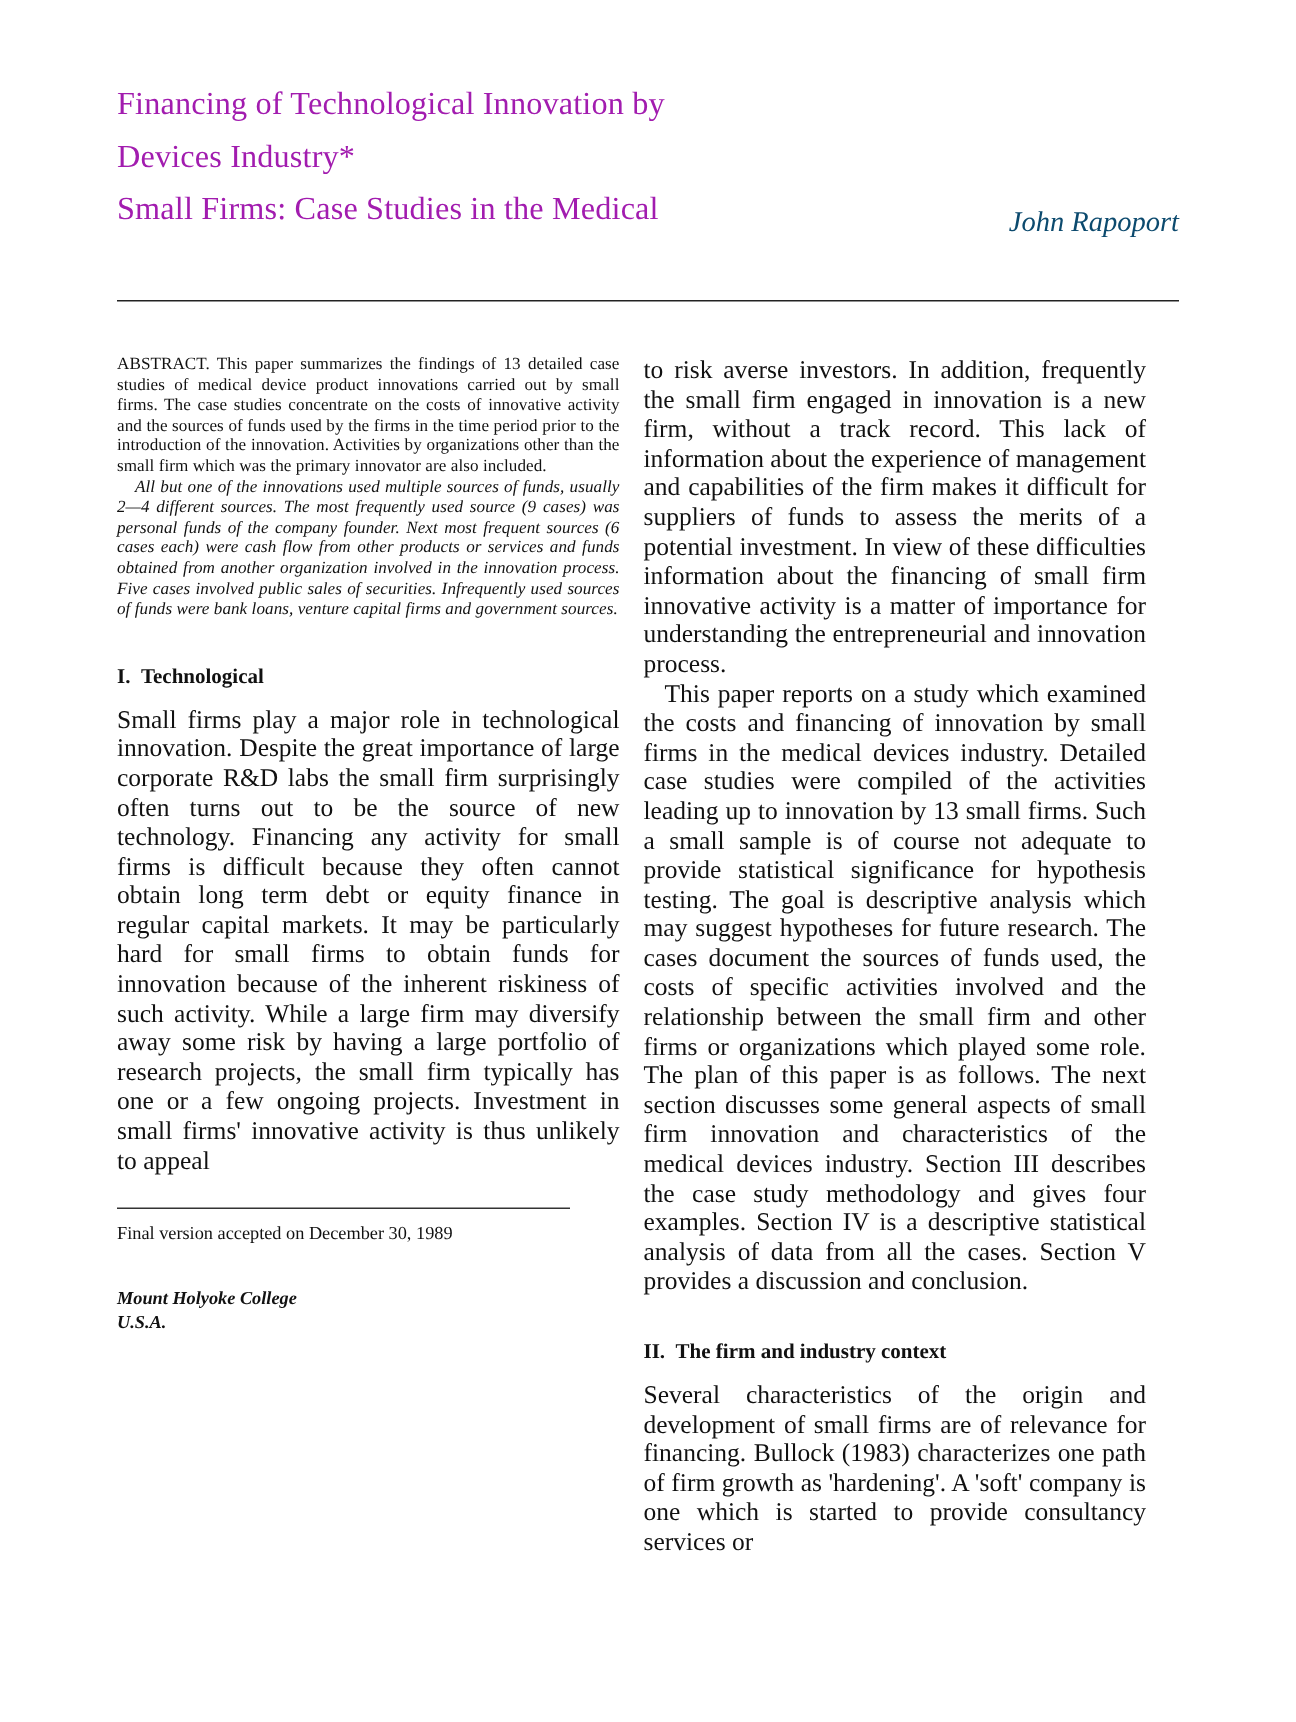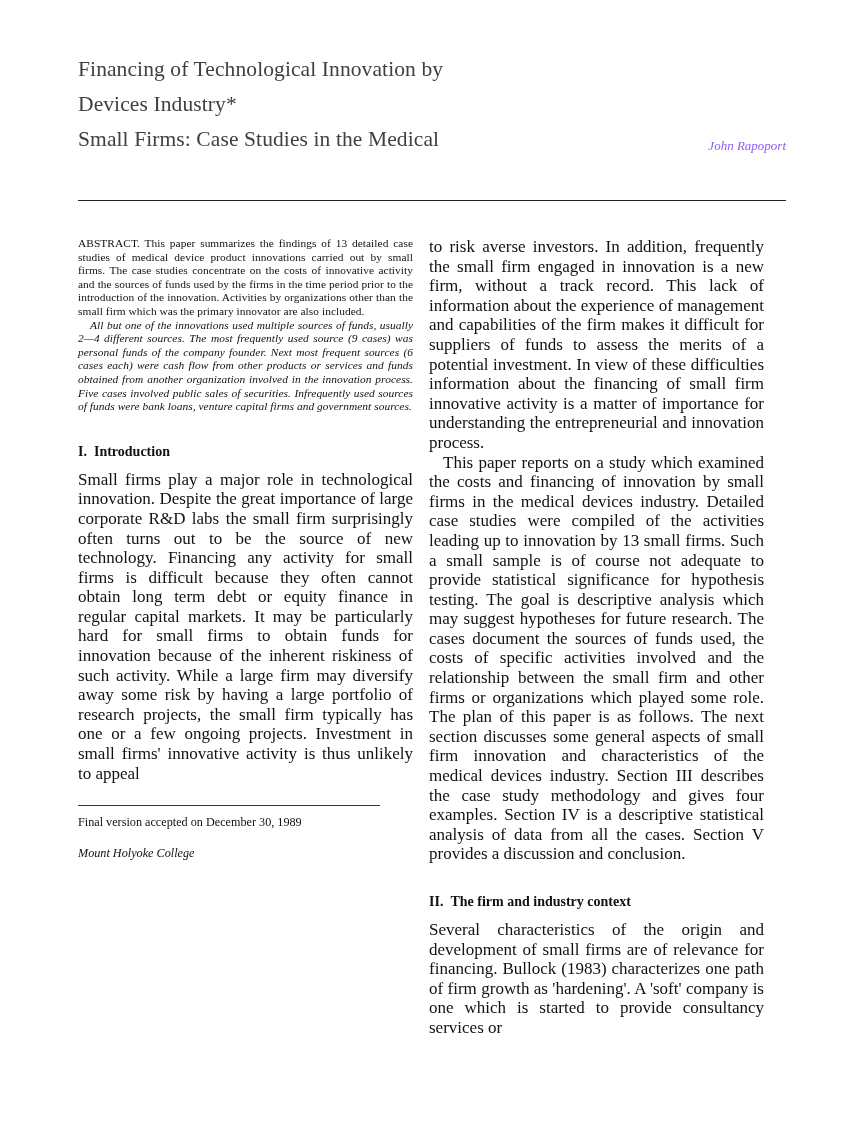--- a/index.html
+++ b/index.html
@@ -41,7 +41,7 @@
     font-size: 21.5px;
     line-height: 35px;
     letter-spacing: 0.1px;
-    color: #404040;
+    color: #a21caf;
     width: 560px;
     font-weight: 400;
   }

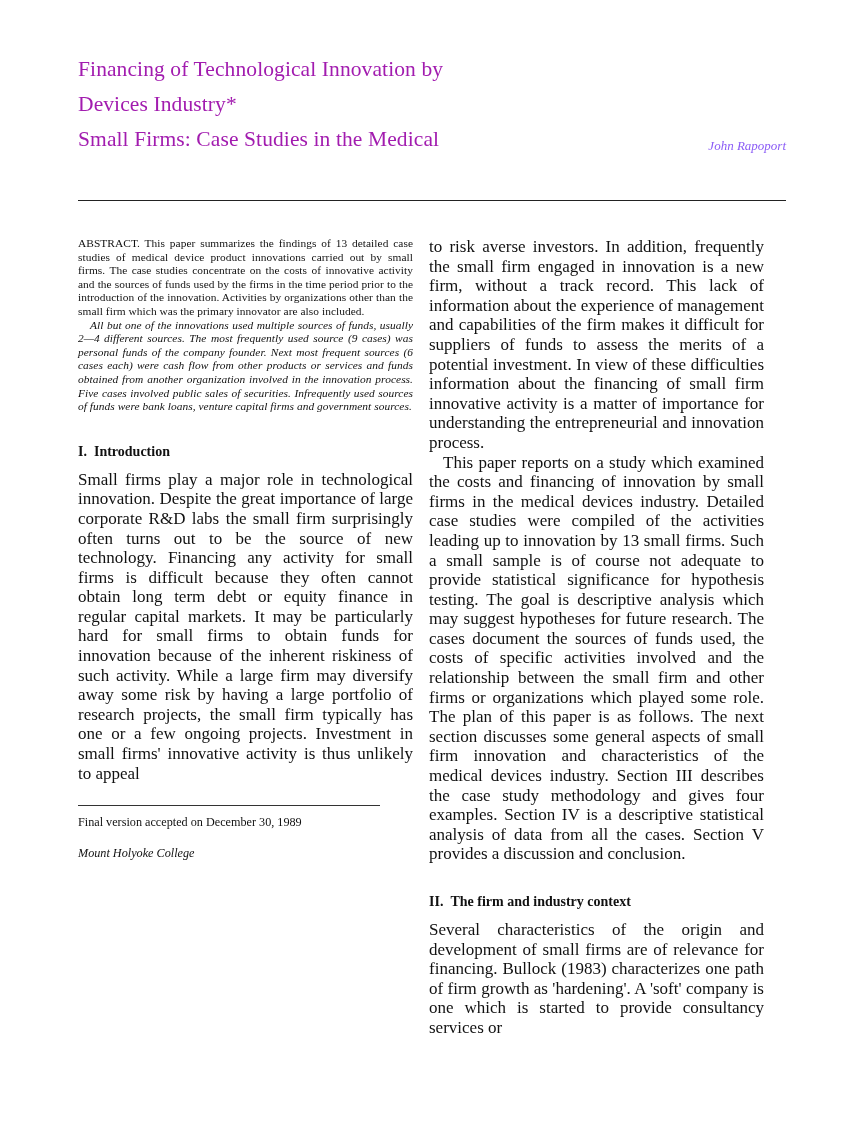--- a/index.html
+++ b/index.html
@@ -51,8 +51,8 @@
     right: 0;
     top: 86px;
     font-style: italic;
-    font-size: 13px;
-    color: #8b5cf6;
+    font-size: 19px;
+    color: #0c4a6e;
   }
   .rule {
     margin-top: 28px;

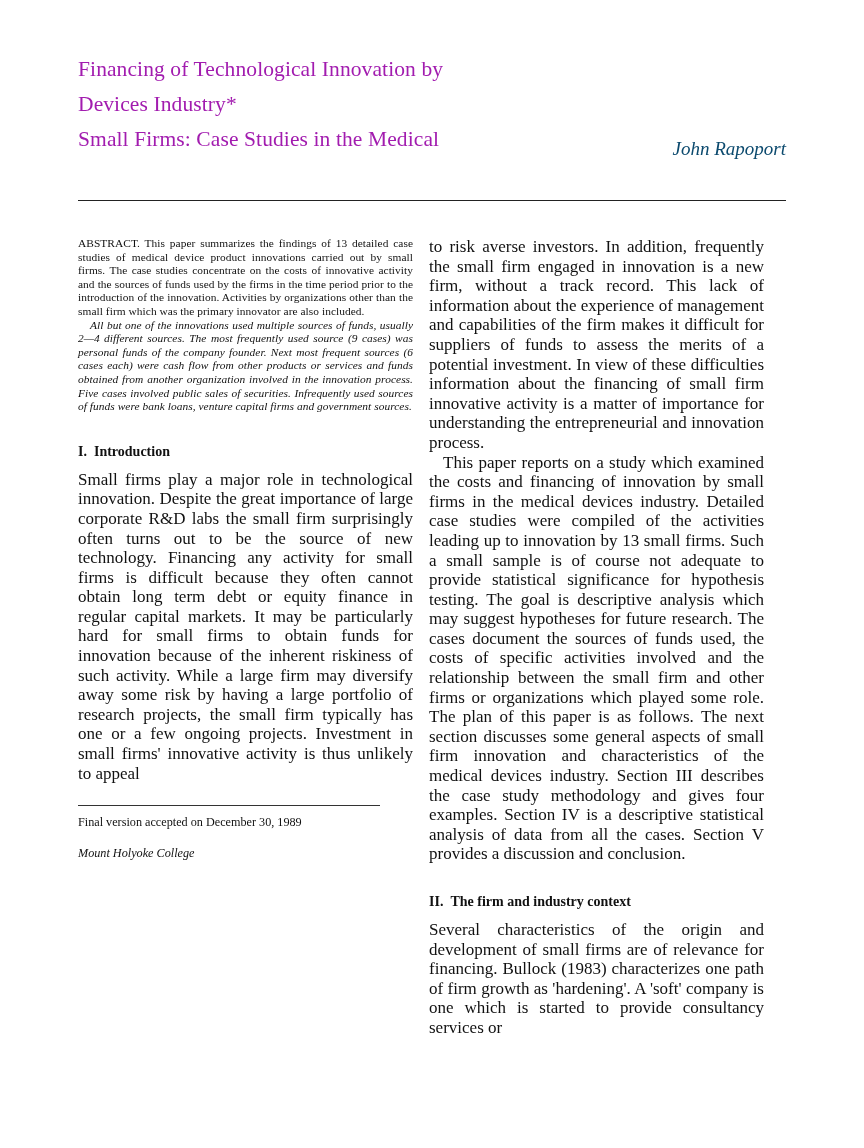--- a/index.html
+++ b/index.html
@@ -160,7 +160,7 @@
         </div>
 
         <div class="section-head">
-          <span class="num">I.</span><span>Introduction</span>
+          <span class="num">I.</span><span>Technological</span>
         </div>
 
         <div class="body-text">

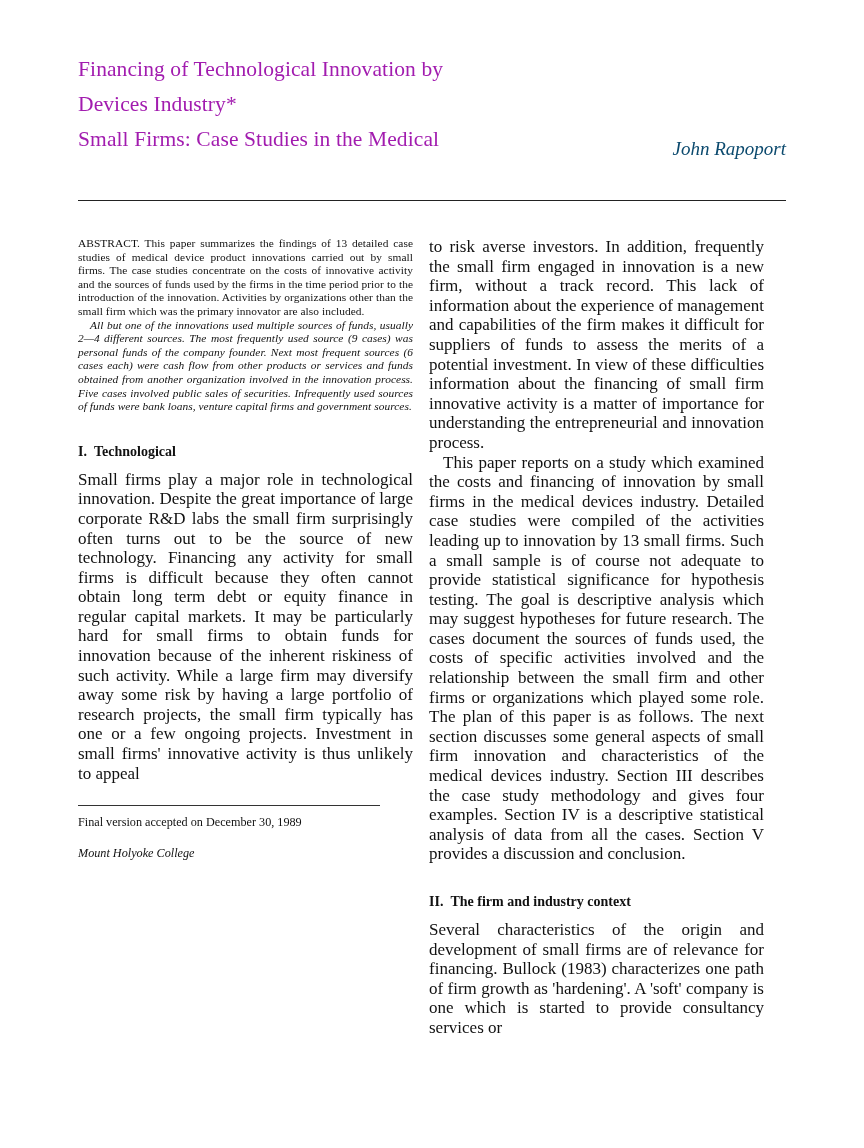--- a/index.html
+++ b/index.html
@@ -108,10 +108,11 @@
     line-height: 15px;
   }
   .address {
-    margin-top: 16px;
+    margin-top: 28px;
     font-size: 12.2px;
     line-height: 15.4px;
     font-style: italic;
+    font-weight: bold;
   }
   .address div { white-space: pre; }
 

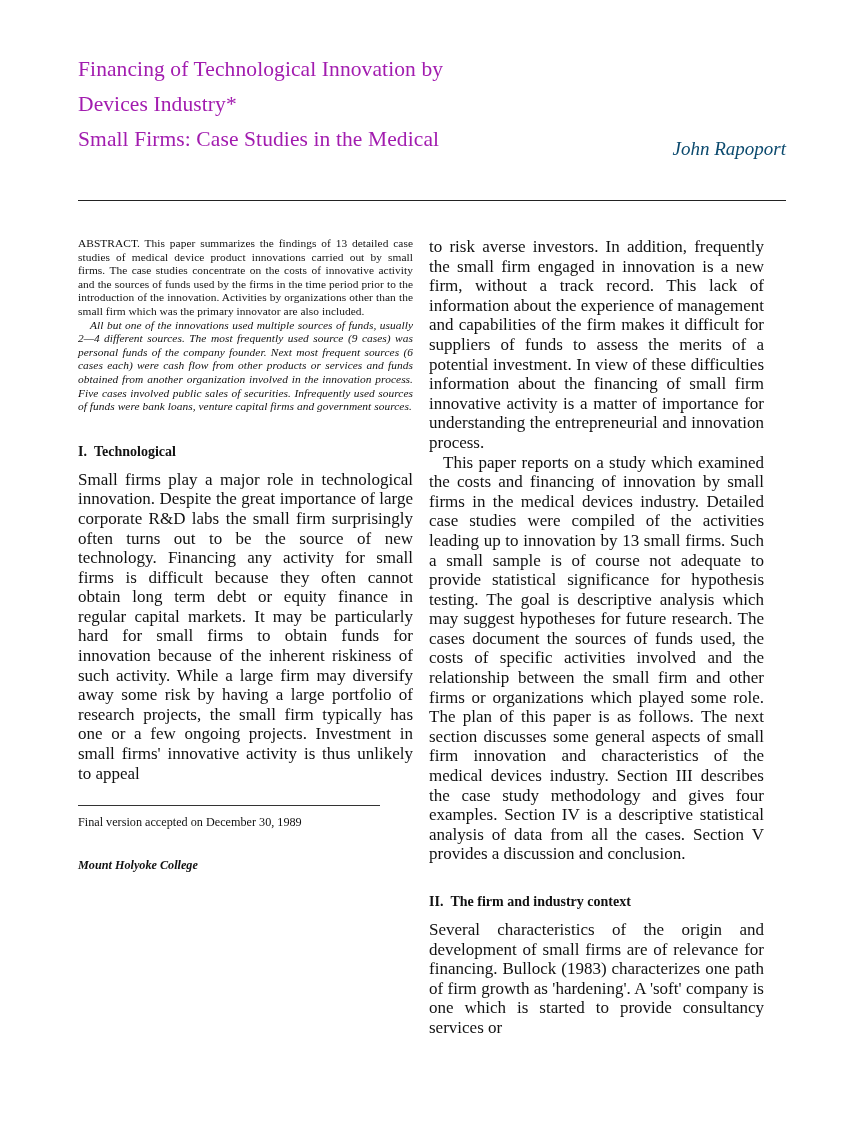--- a/index.html
+++ b/index.html
@@ -173,6 +173,7 @@
 
         <div class="address">
           <div>Mount Holyoke College</div>
+          <div>U.S.A.</div>
         </div>
 
       </div>

